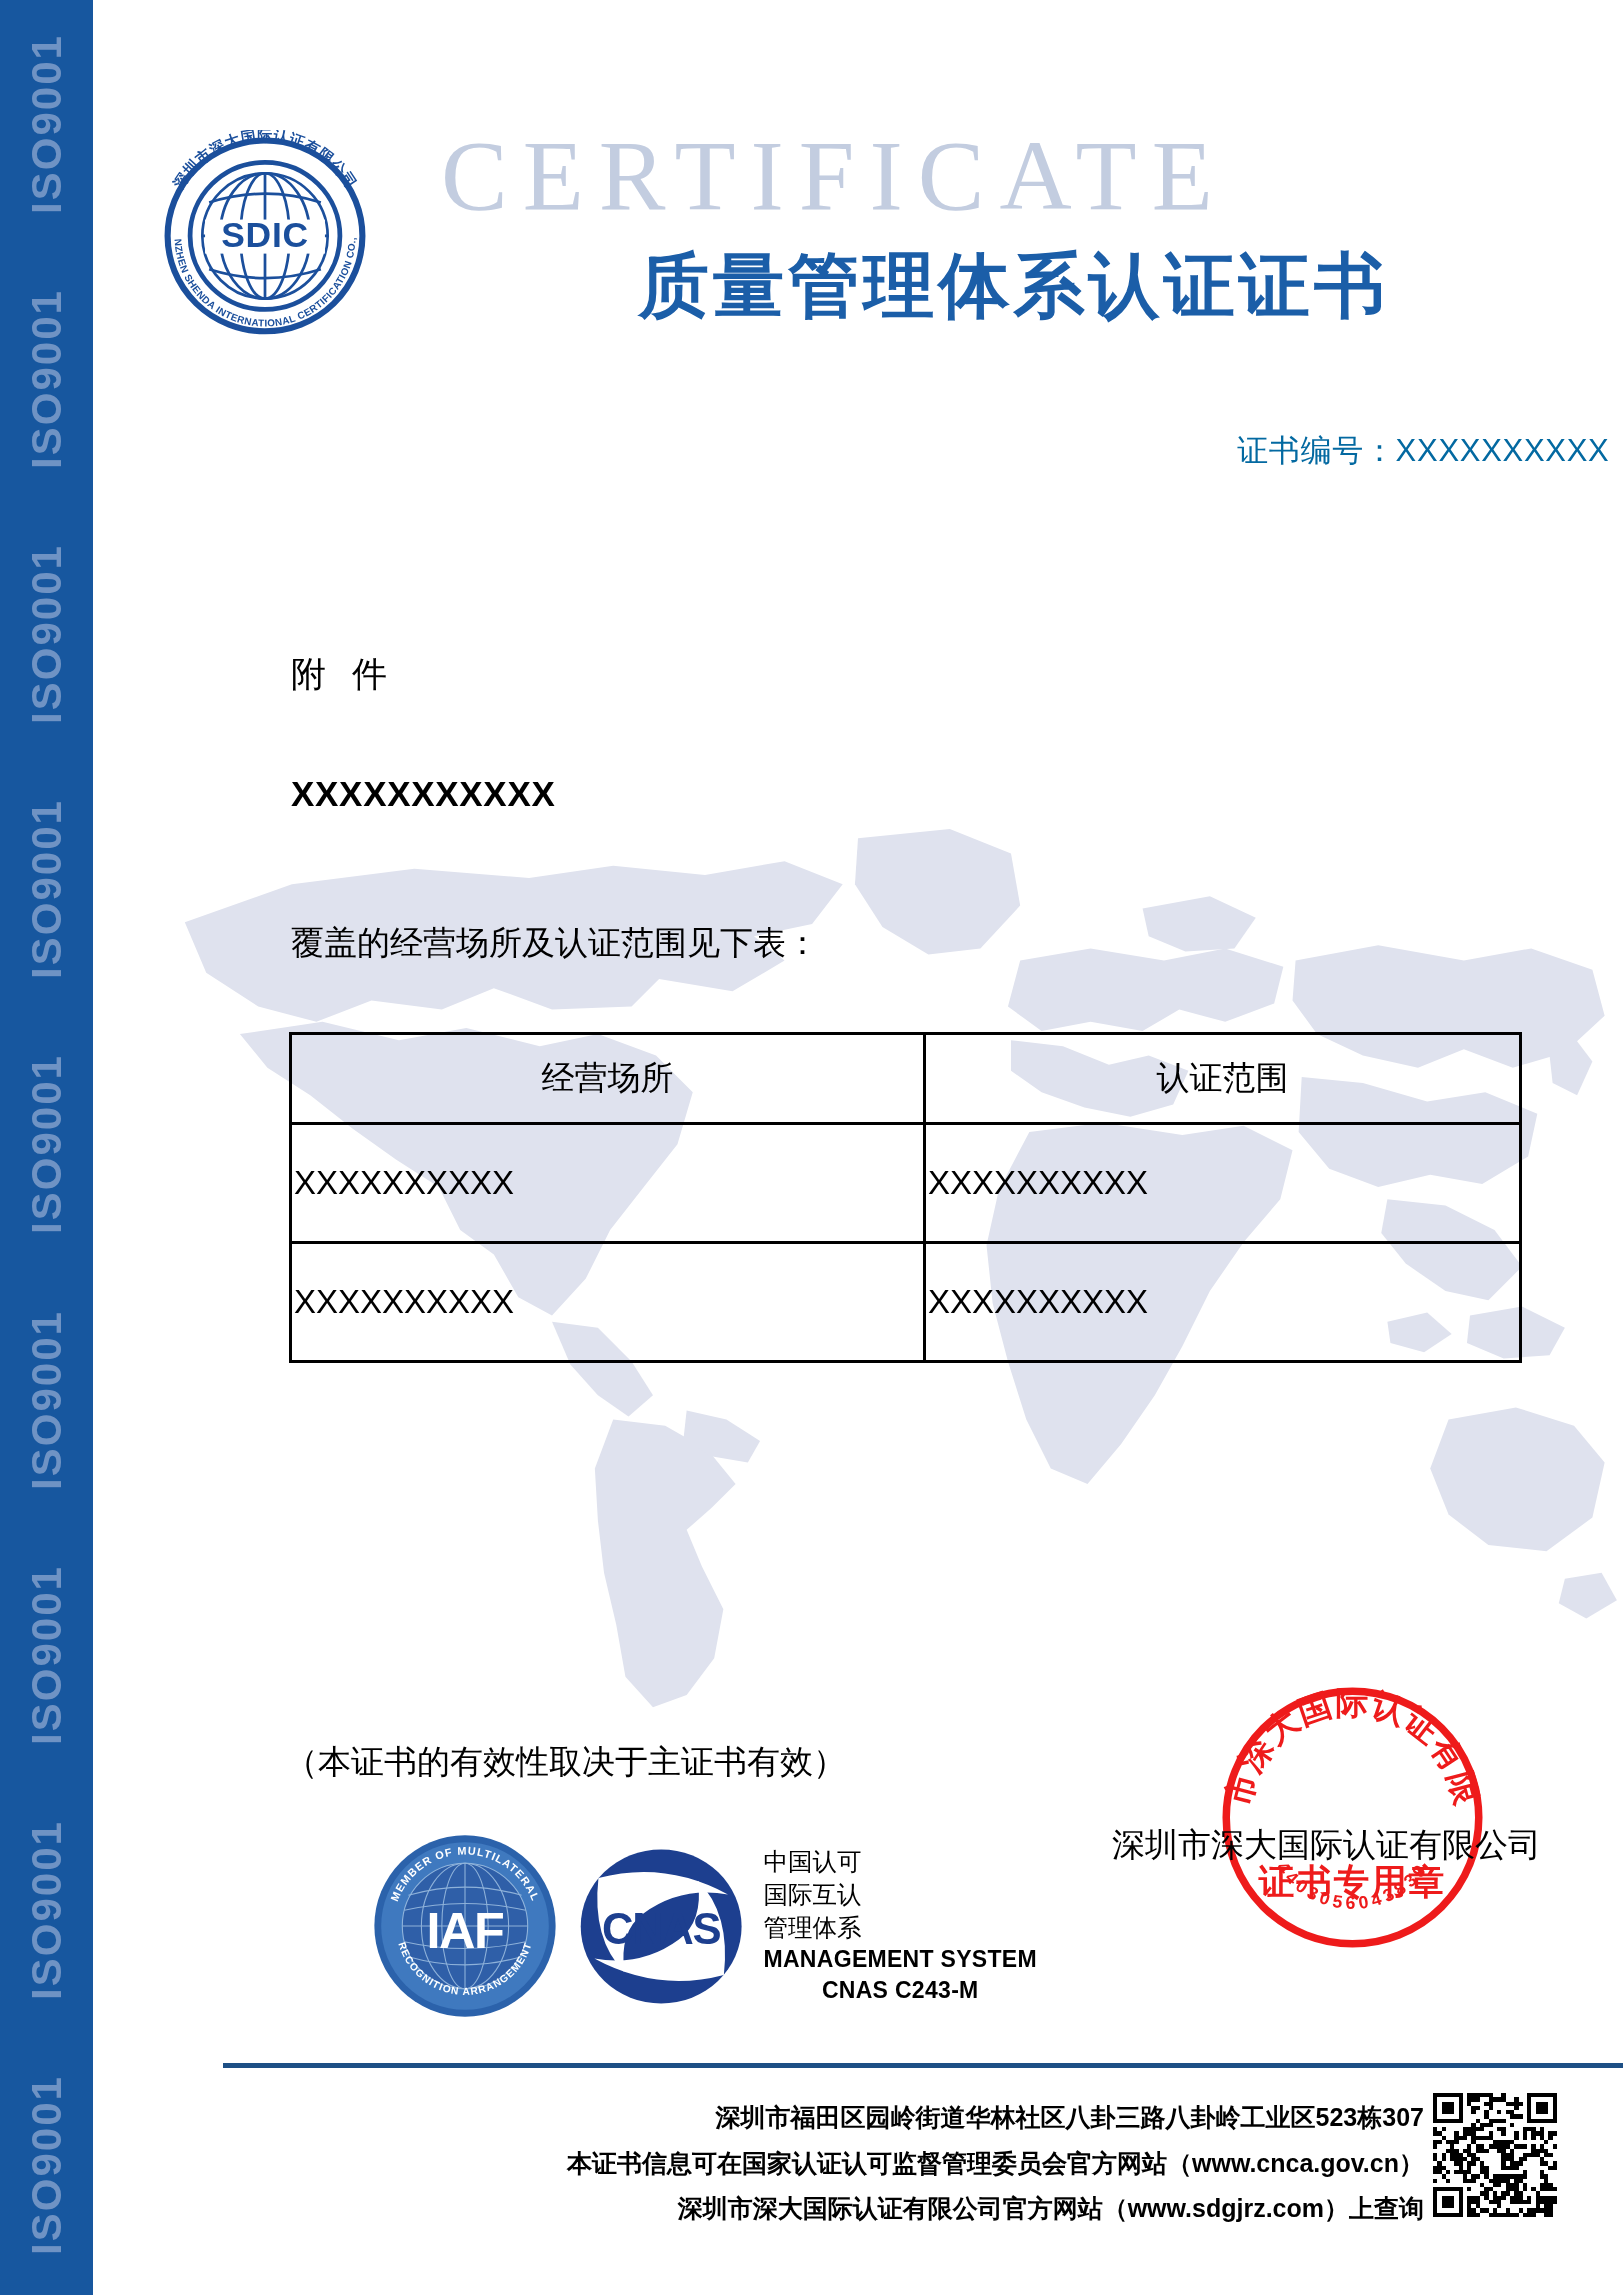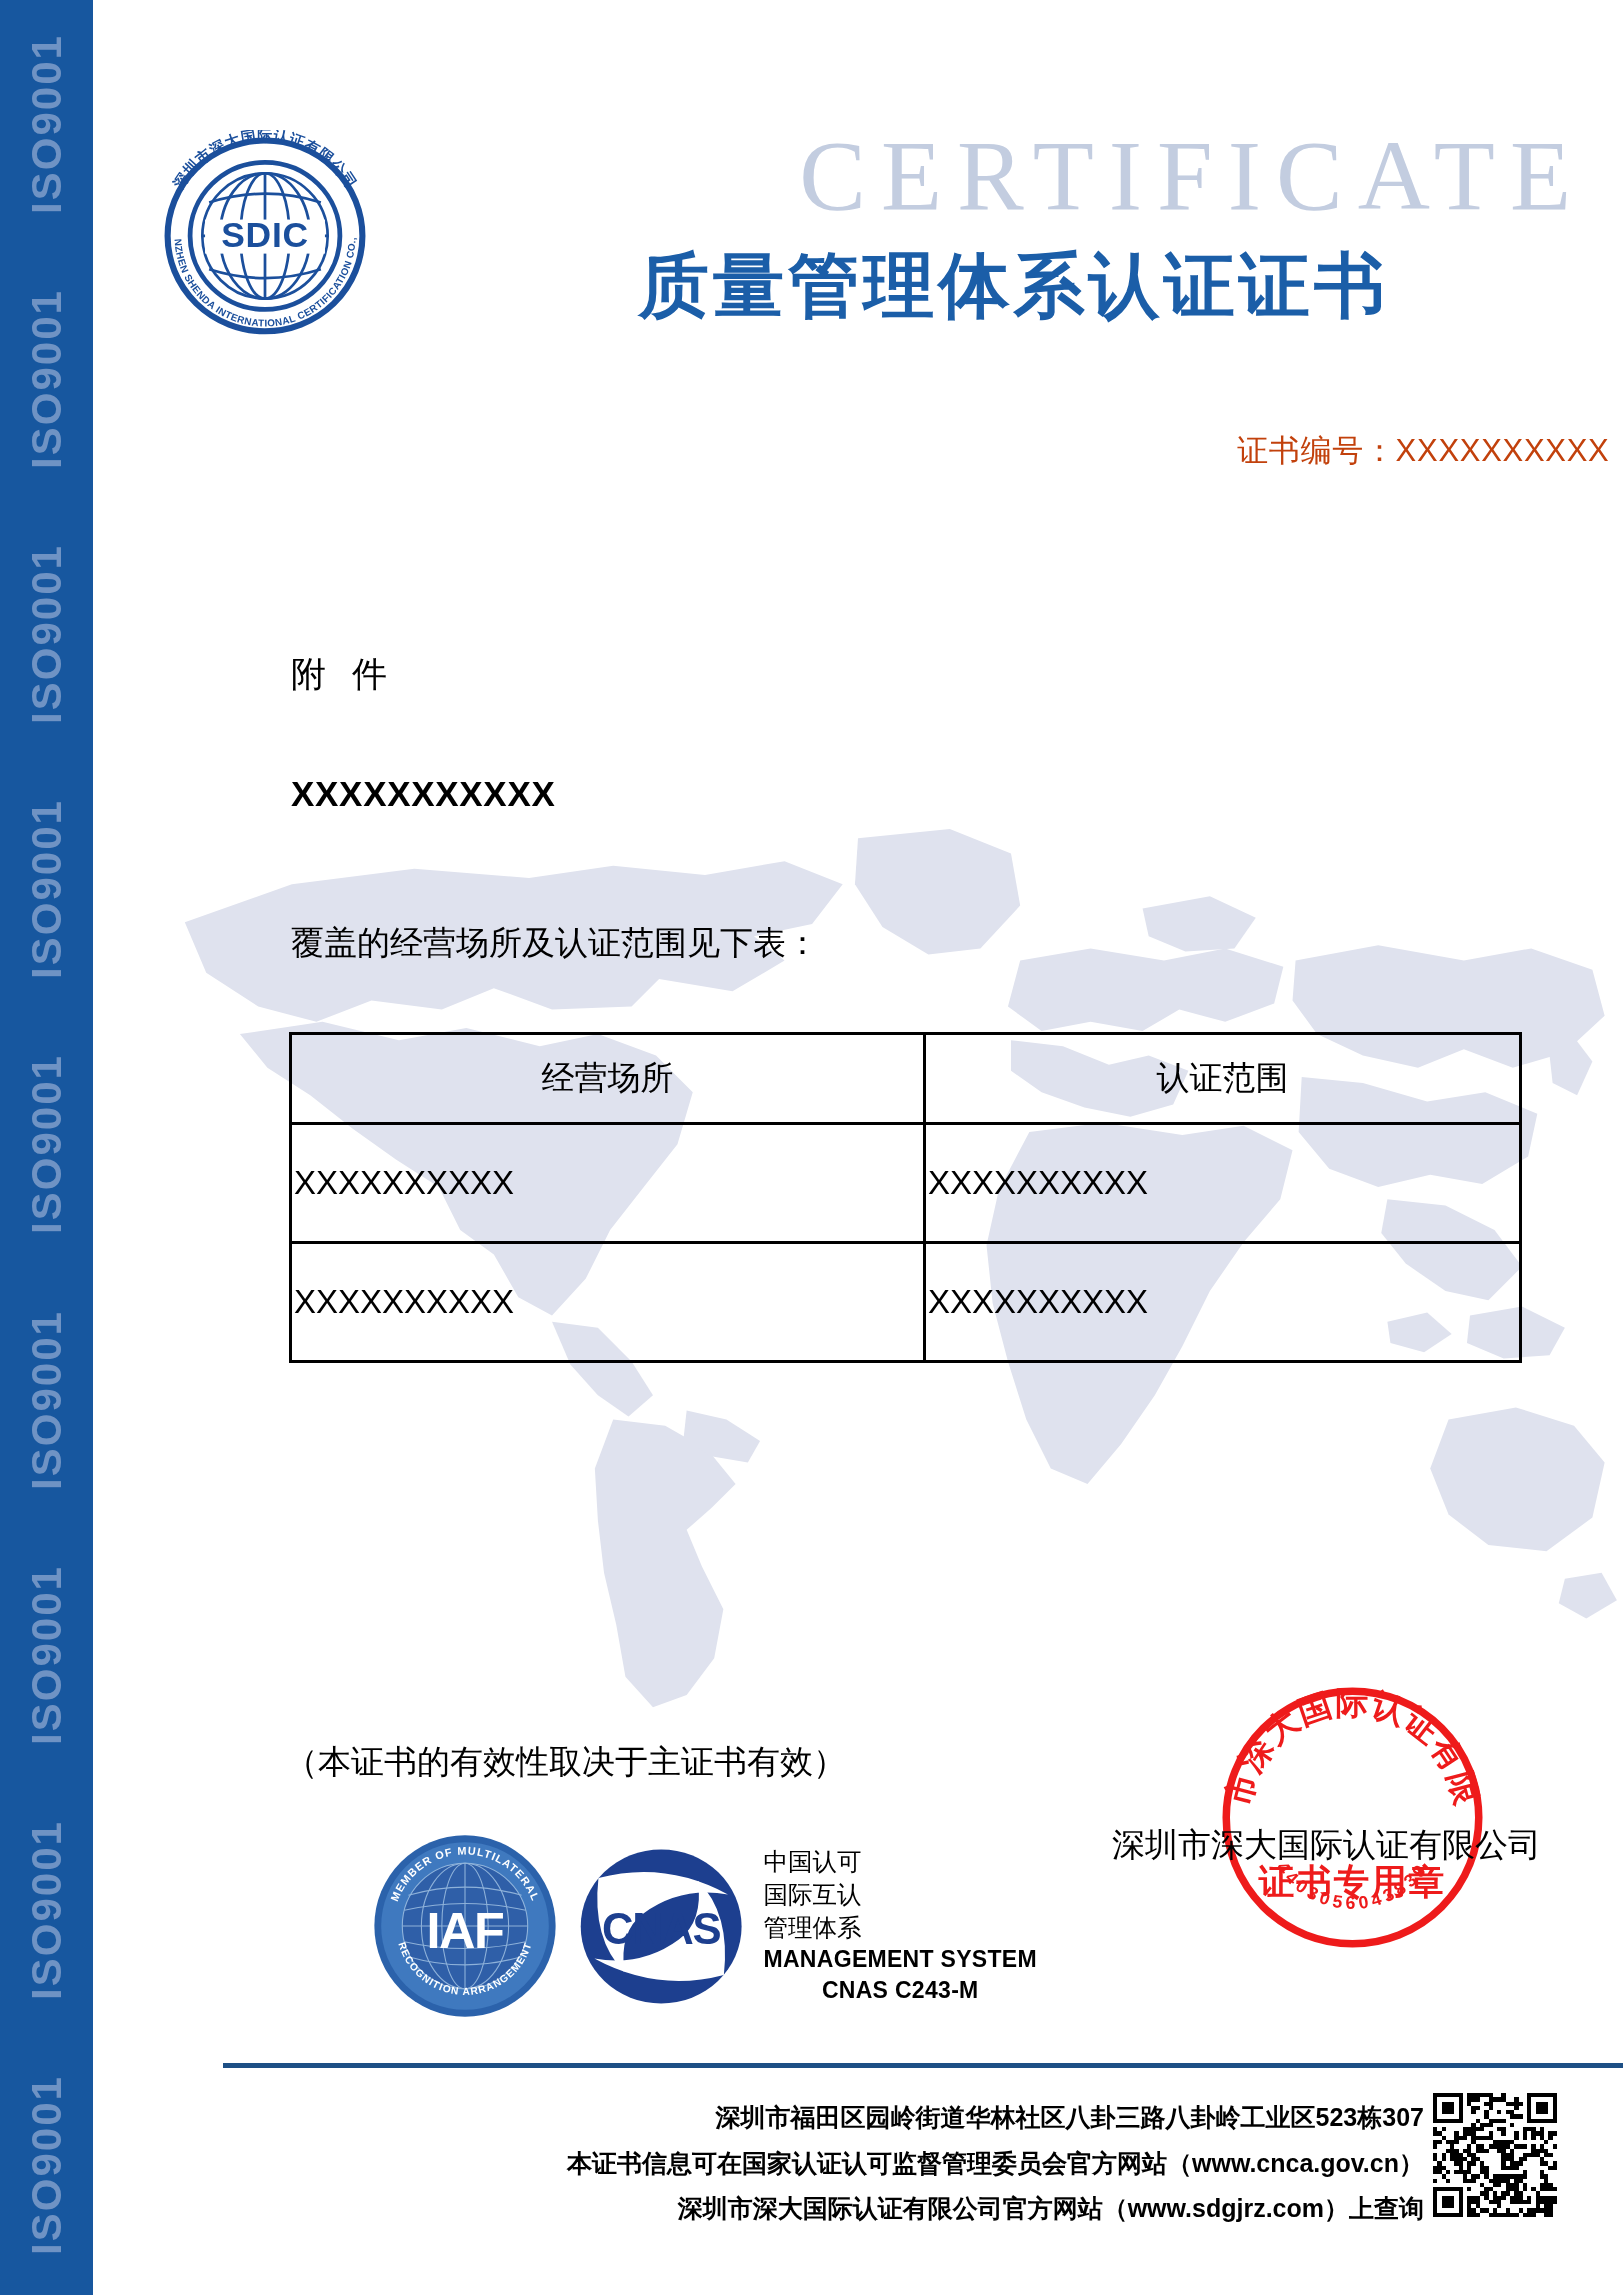--- a/index.html
+++ b/index.html
@@ -90,7 +90,7 @@
     color: #c3cde0;
     white-space: nowrap;
     line-height: 1;
-    text-align: right;
+    text-align: left;
   }
   #cert-word-reflect {
     position: absolute;

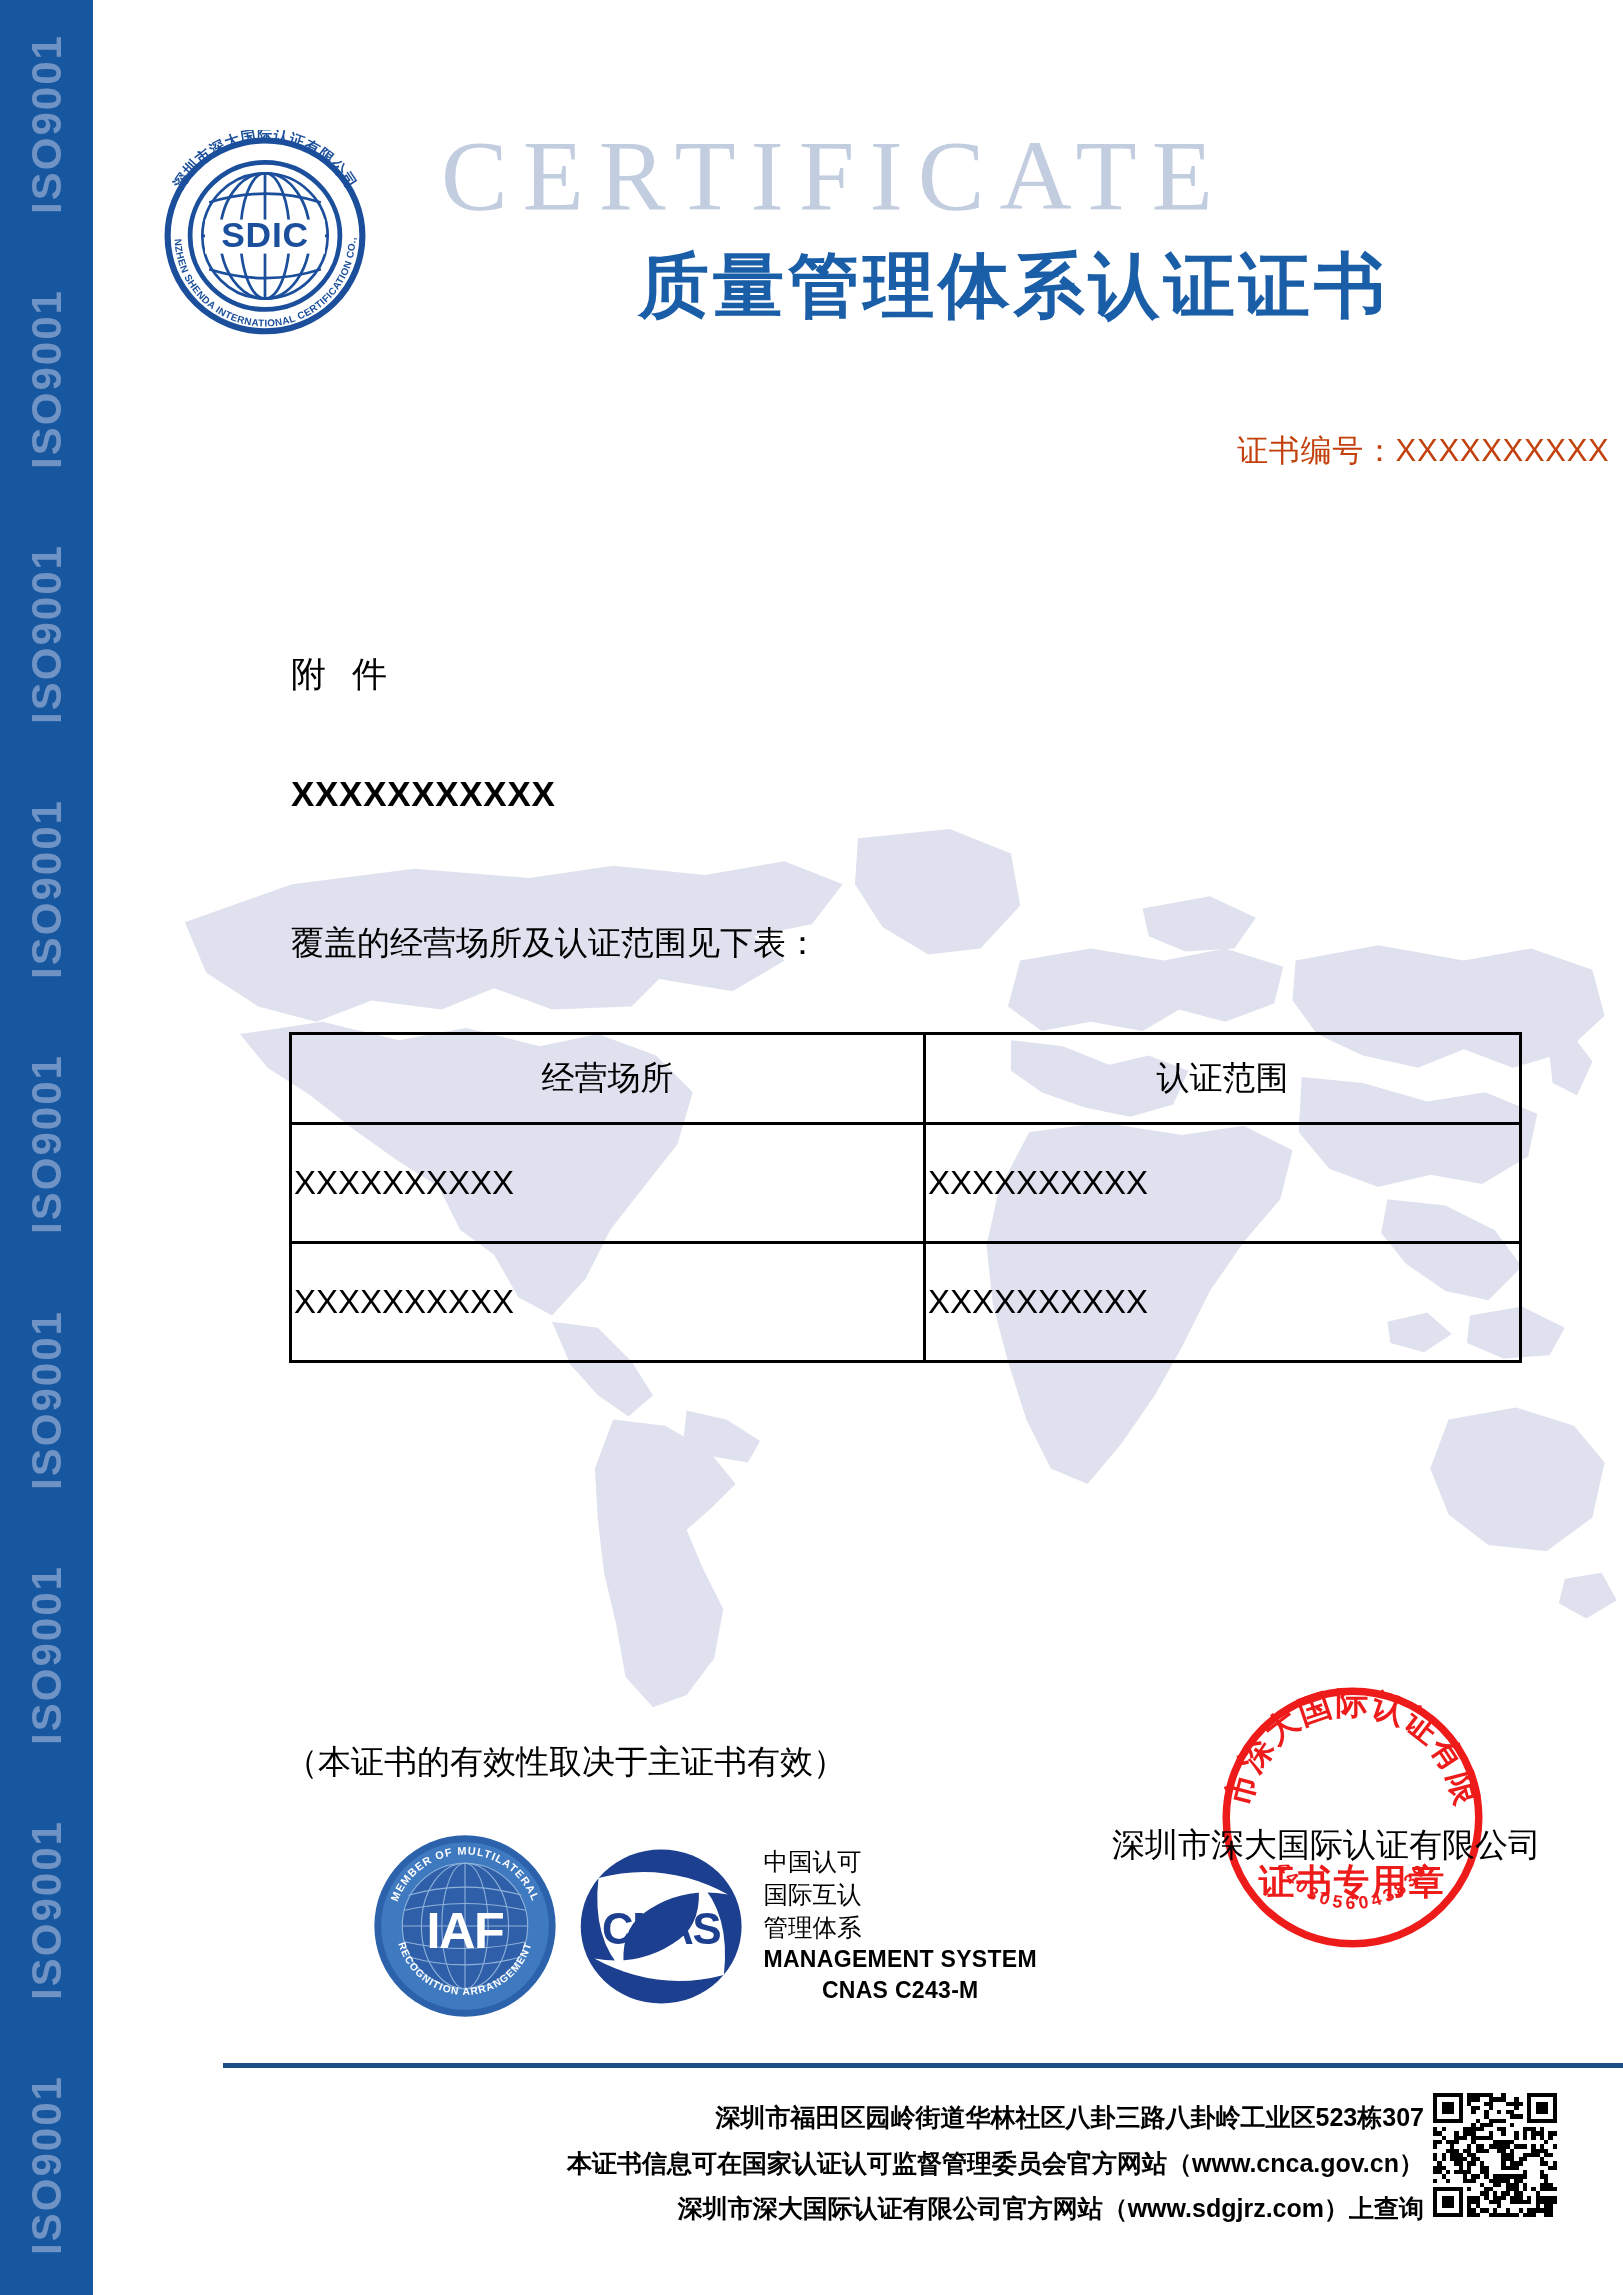--- a/index.html
+++ b/index.html
@@ -121,7 +121,7 @@
     right: 13.6px;
     top: 430px;
     font-size: 31px;
-    color: #c2410c;
+    color: #0369a1;
     letter-spacing: 0.7px;
     white-space: nowrap;
     z-index: 12;

